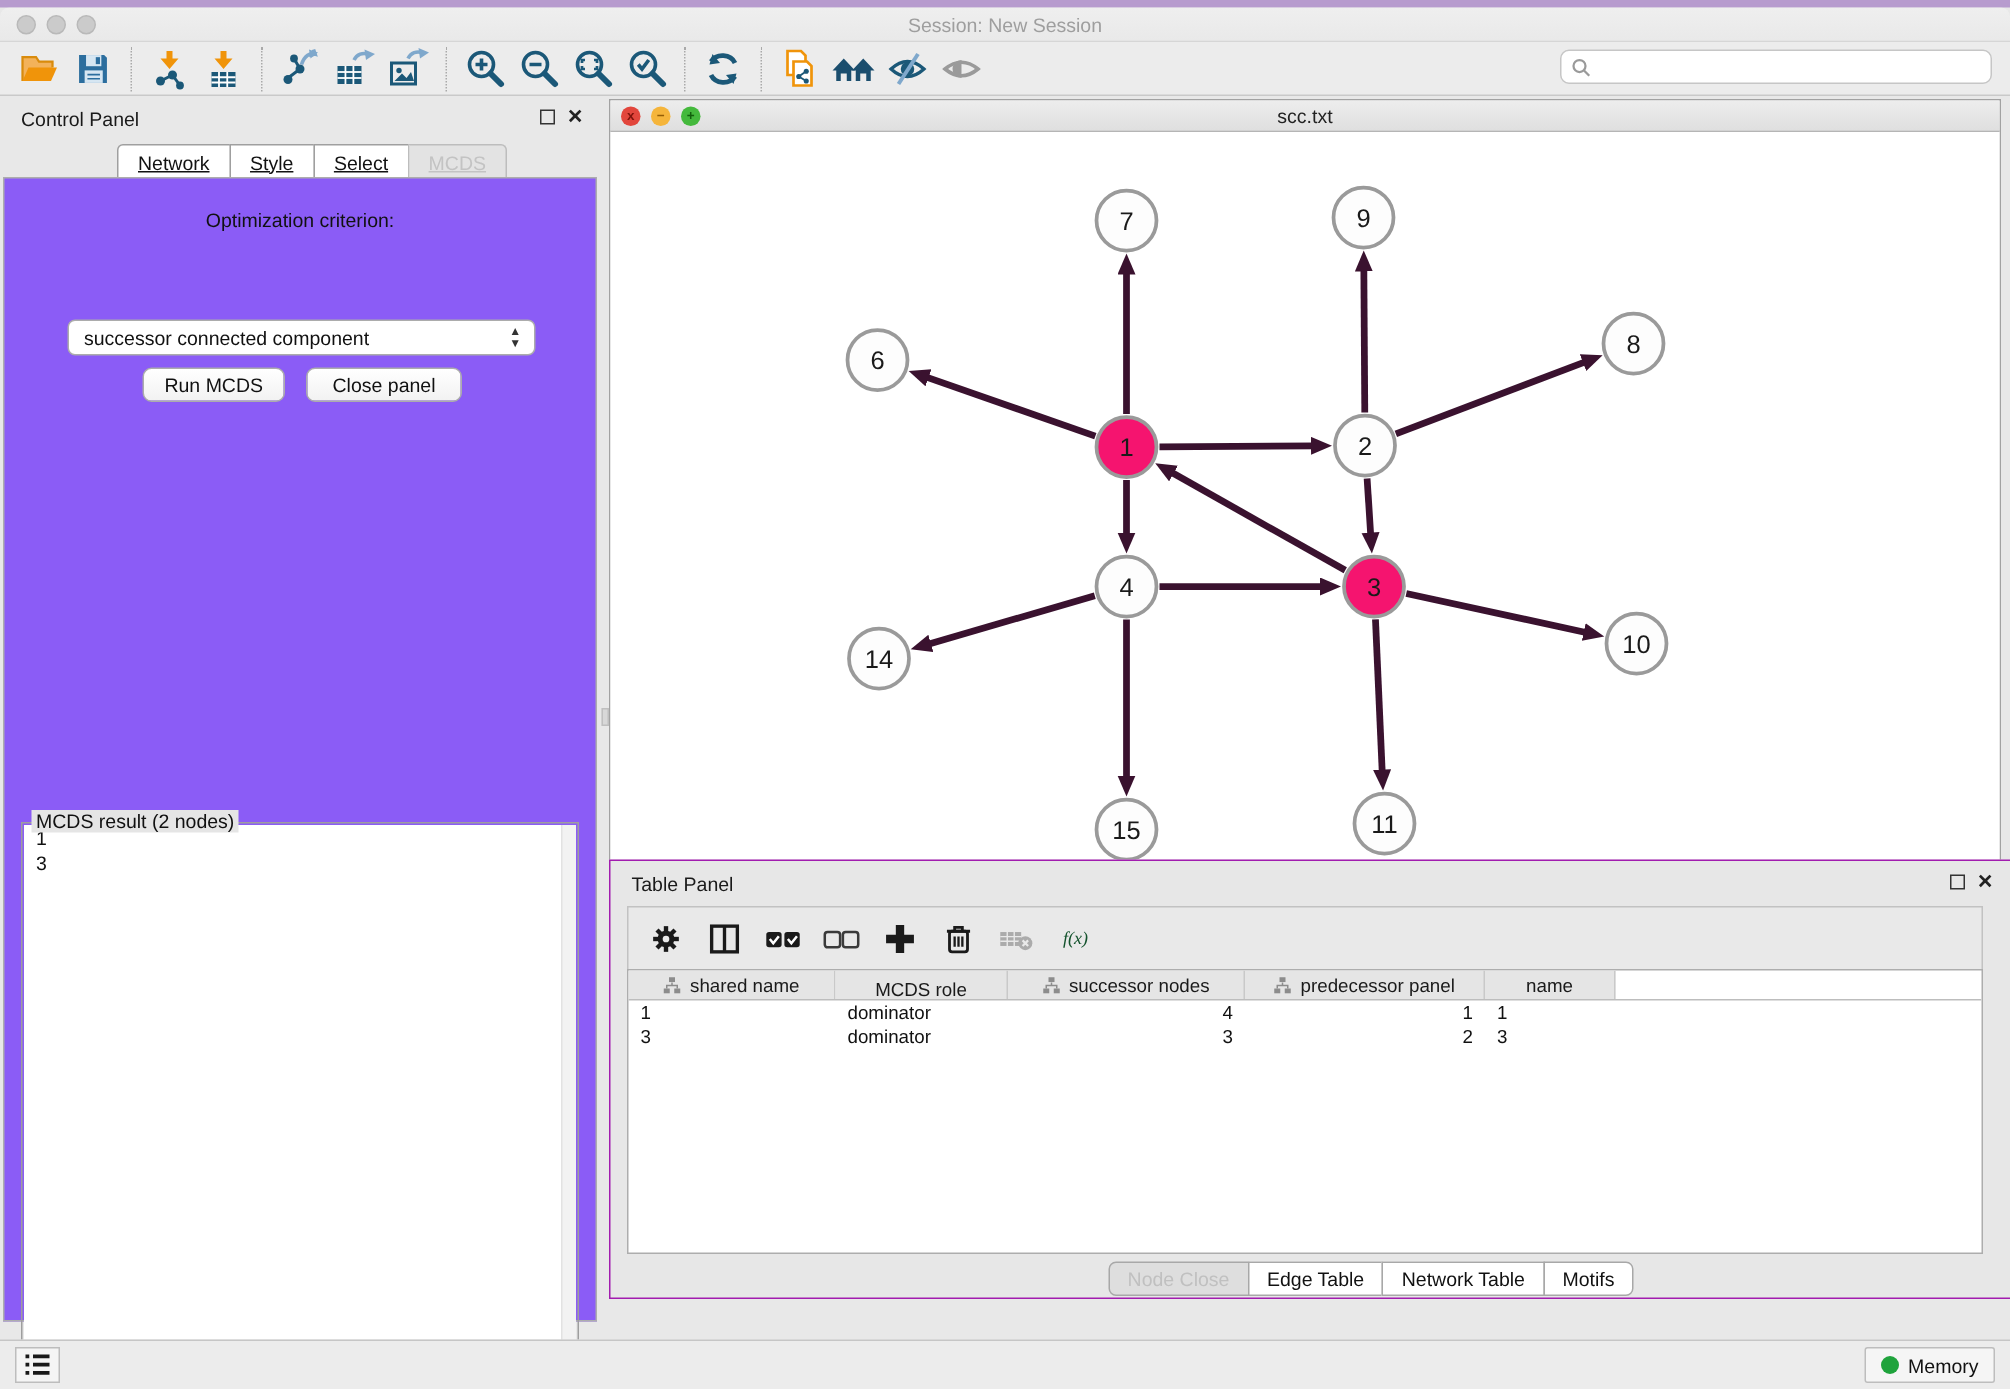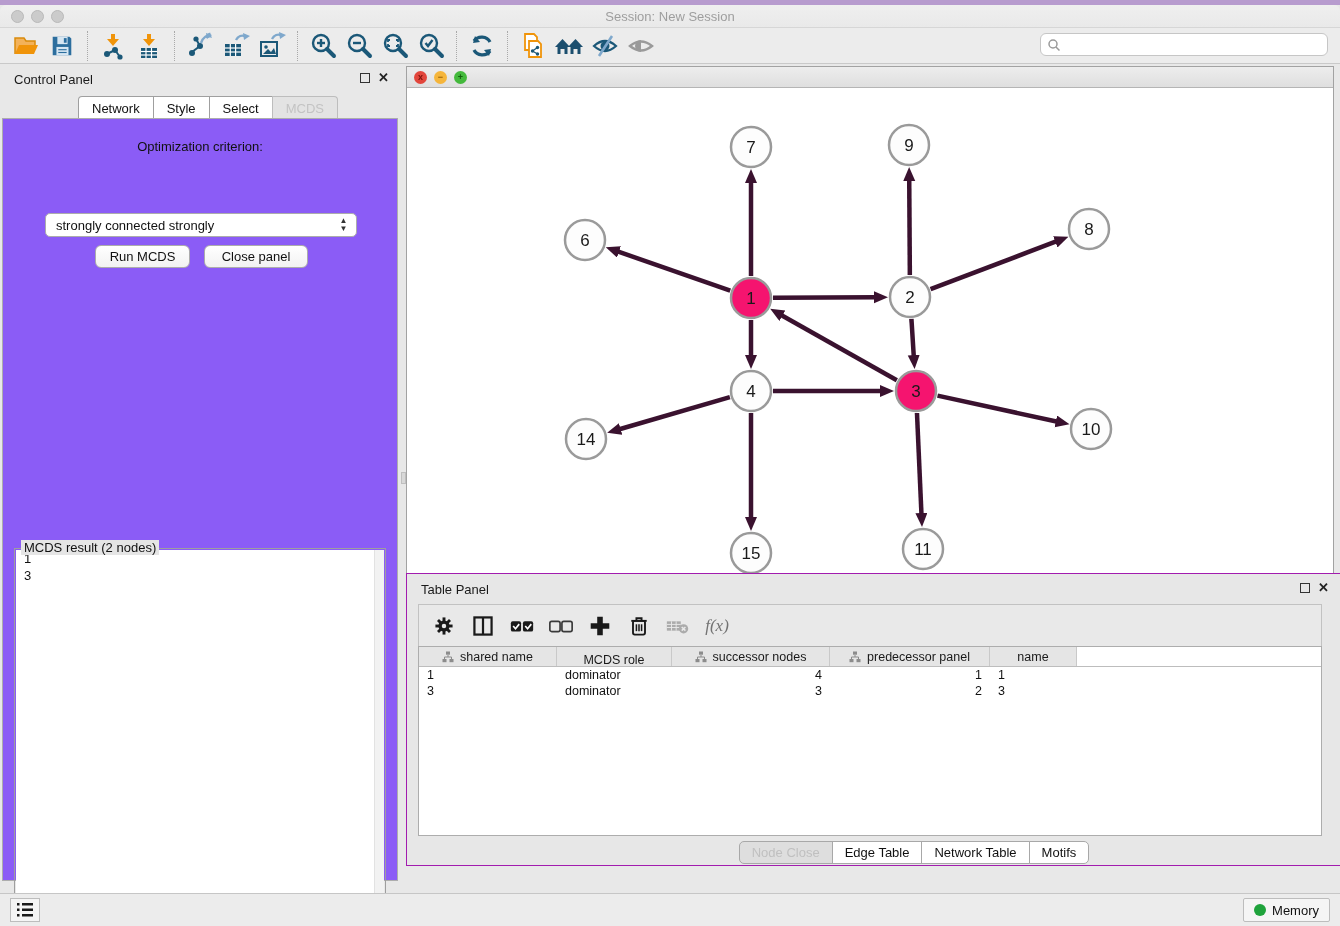--- a/index.html
+++ b/index.html
@@ -311,6 +311,7 @@
       <span class="mac-dot" style="left:7px; background:#E2463C; color:#7E120C;">x</span>
       <span class="mac-dot" style="left:27px; background:#F5B53B; color:#955E05;">−</span>
       <span class="mac-dot" style="left:47px; background:#44B93C; color:#12610D;">+</span>
+      <div class="net-title">scc.txt</div>
     </div>
     <div class="net-canvas">
       <svg width="926" height="502" id="graph-svg">

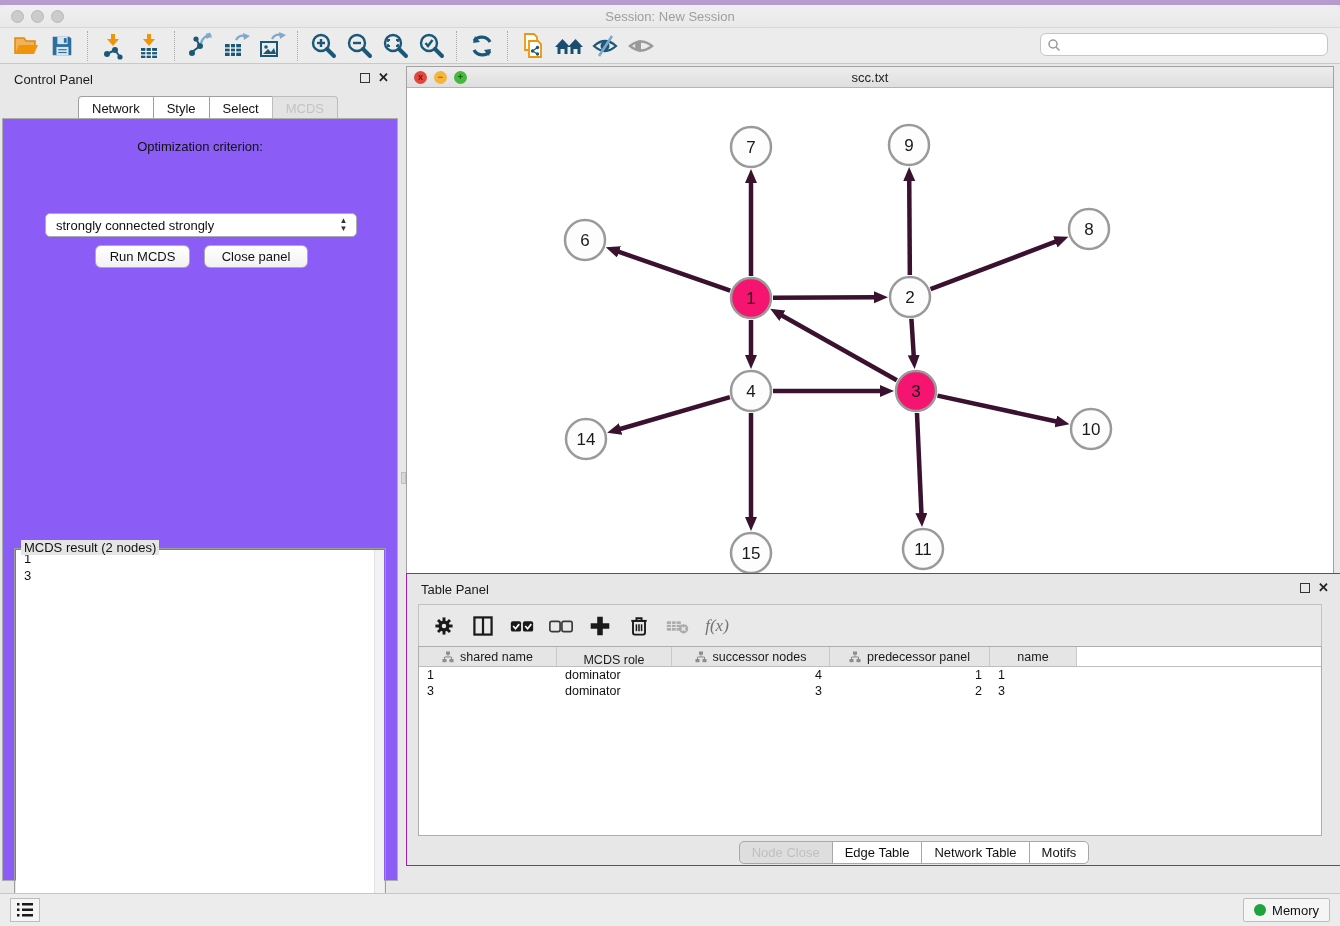--- a/index.html
+++ b/index.html
@@ -36,7 +36,7 @@
   .cp-tabs { position:absolute; left:78px; top:32px; height:23px; display:flex; }
   .cp-tab { height:23px; background:#FFF; border:1px solid #9F9F9F; border-bottom:none;
             font-size:13px; color:#111; display:flex; align-items:center; justify-content:center;
-            padding:0 13px; margin-right:-1px; }
+            padding:0 13px; margin-right:-1px;text-decoration:underline; }
   .cp-tab.first { border-radius:4px 0 0 0; }
   .cp-tab.sel { background:#E3E3E3; color:#C3C3C3; border-color:#BDBDBD; border-radius:0 4px 0 0; }
   .cp-body { position:absolute; left:2px; top:54px; width:396px; height:763px;

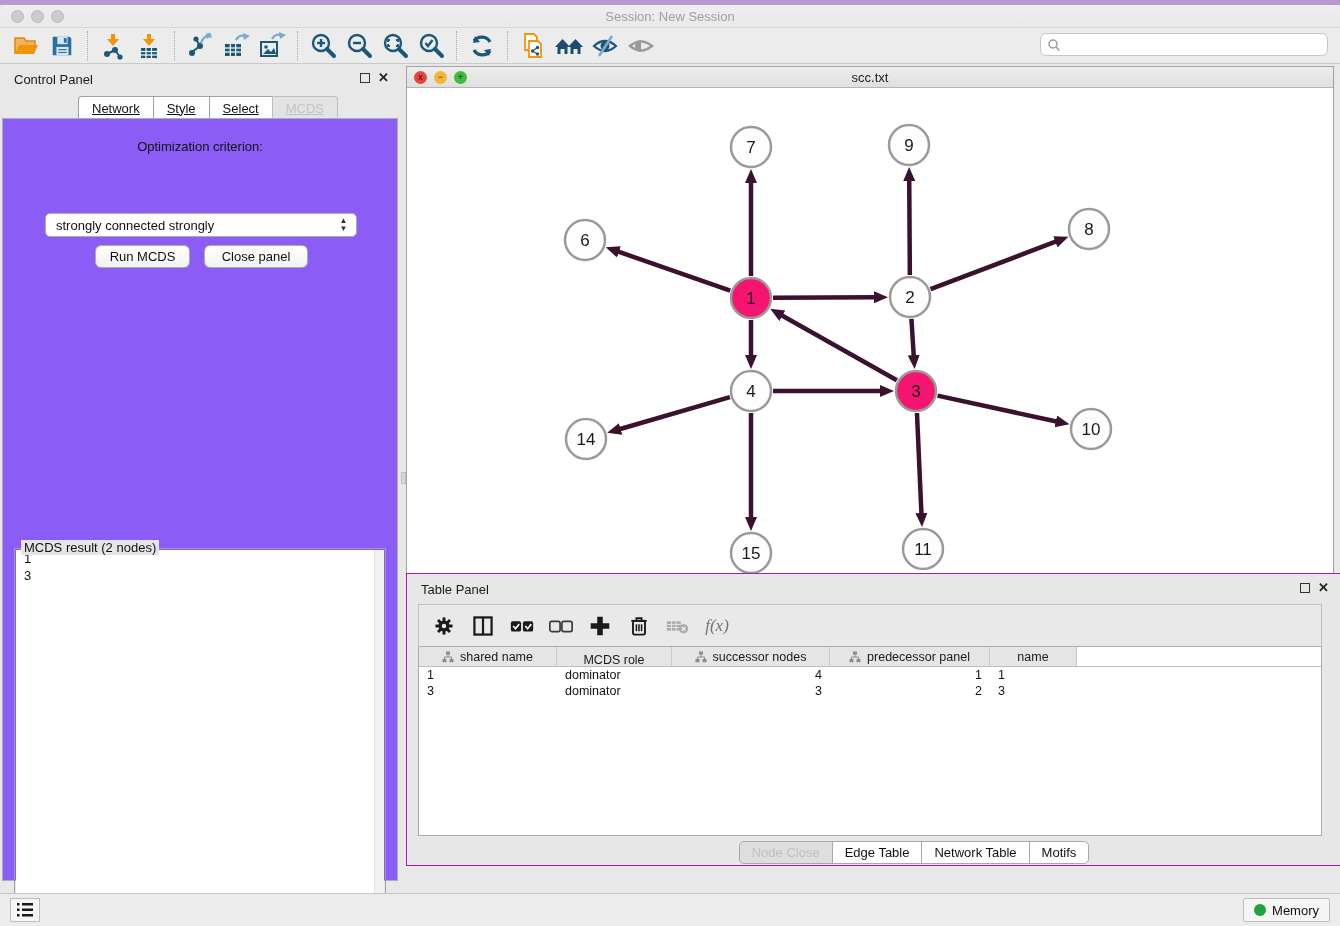--- a/index.html
+++ b/index.html
@@ -285,7 +285,7 @@
     <div class="cp-body">
       <div class="opt-label">Optimization criterion:</div>
       <div class="combo">
-        <span>strongly connected strongly</span>
+        <span>successor connected component</span>
         <span class="combo-arrows">
             <span>▲</span>
             <span>▼</span>

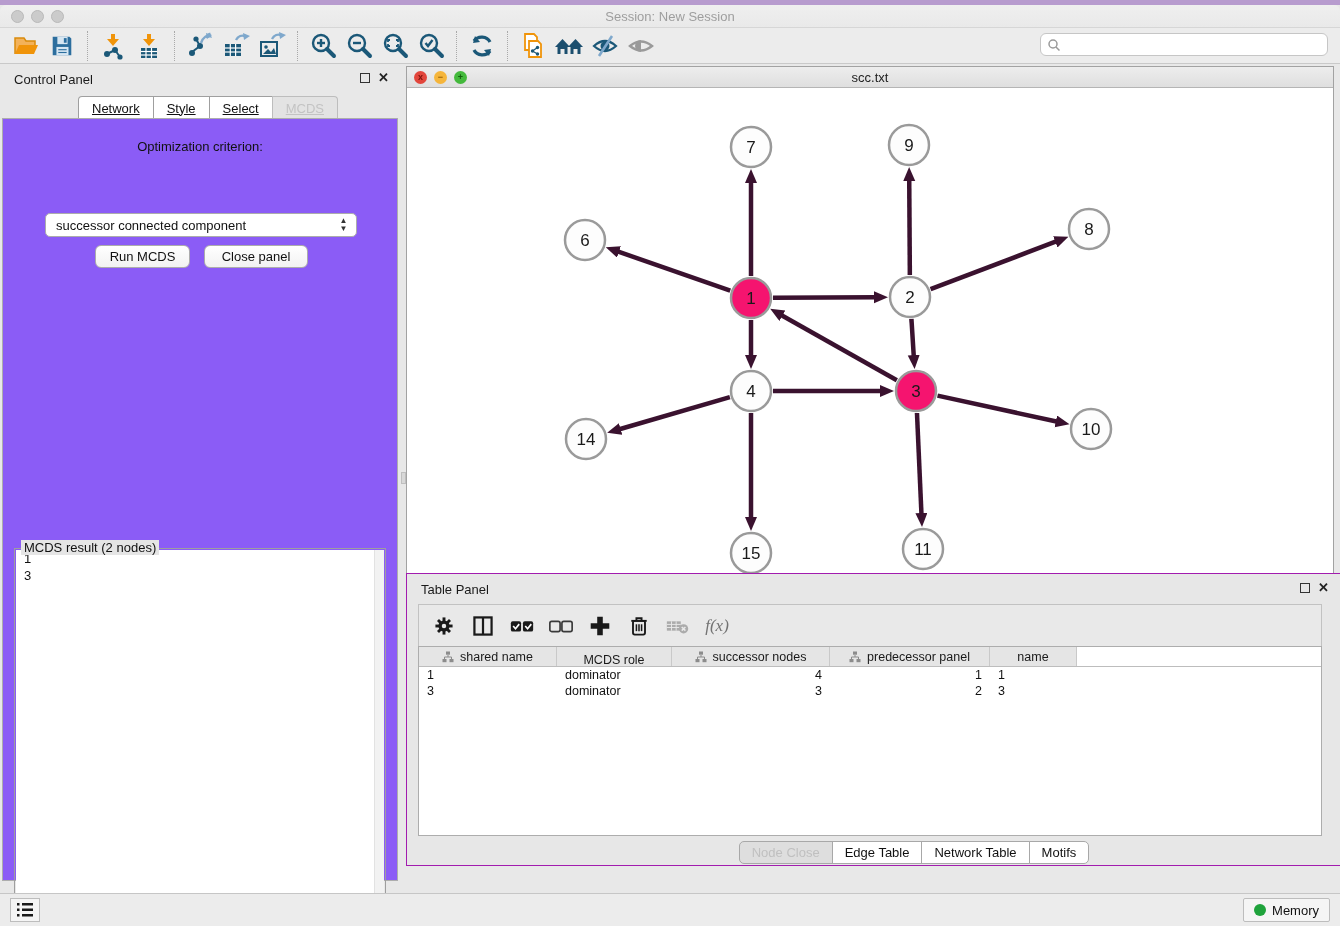--- a/index.html
+++ b/index.html
@@ -75,7 +75,7 @@
                 border:1px solid #C2C2C2; border-bottom:none; background:#E9E9E9;
                 display:flex; align-items:center; padding-left:10px; gap:9px; }
   .tp-btn { width:30px; height:30px; display:flex; align-items:center; justify-content:center; }
-  .fx-label { font-family:"Liberation Serif", serif; font-style:italic; font-size:17px; color:#737373; }
+  .fx-label { font-family:"Liberation Serif", serif; font-style:italic; font-size:12px; color:#14532d; }
   .ntable { position:absolute; left:11px; top:72px; width:904px; height:190px; background:#FFF;
             border:1px solid #ADADAD; overflow:hidden; }
   .thead { display:flex; height:20px; border-bottom:1px solid #BDBDBD; }

